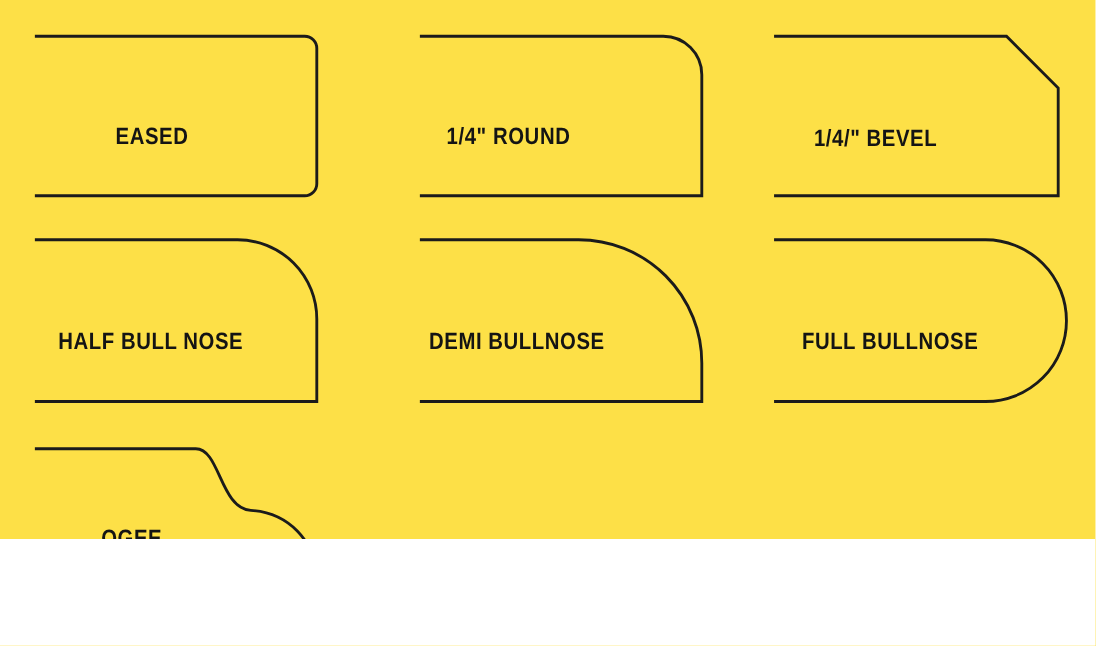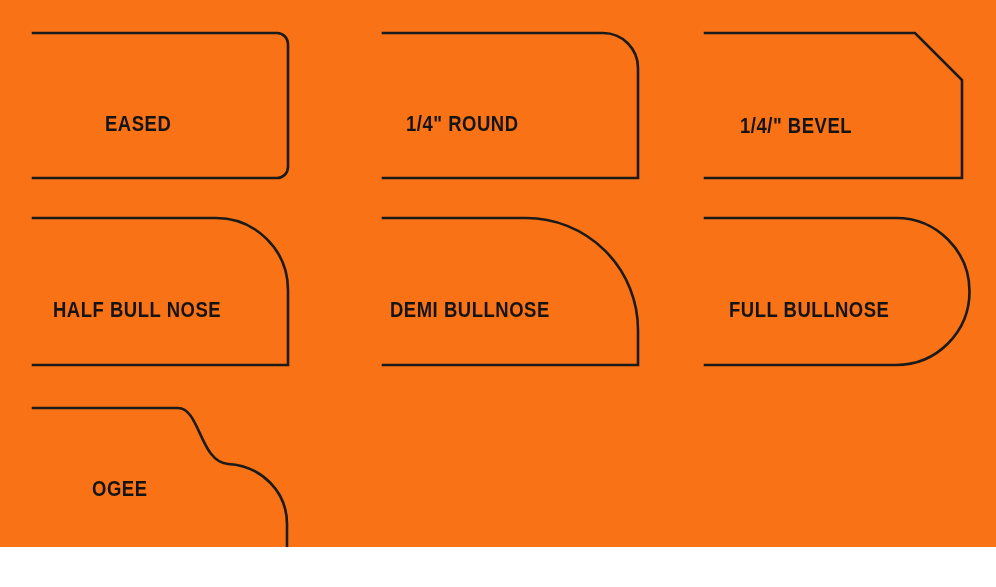--- a/index.html
+++ b/index.html
@@ -14,8 +14,8 @@
   #sheet {
     position: relative;
     width: 996px;
-    height: 547px;
-    background: #f97316;
+    height: 490px;
+    background: #fde047;
     overflow: hidden;
   }
   #sheet svg {

